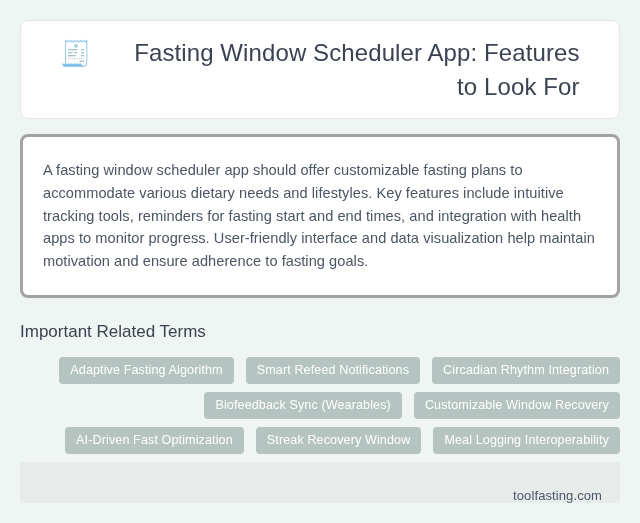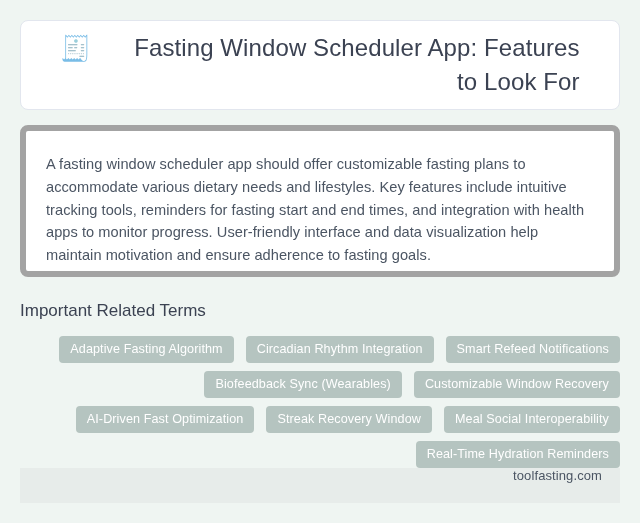--- a/index.html
+++ b/index.html
@@ -65,7 +65,7 @@
   
   .desc-card {
     background: #ffffff;
-    border: 6px solid #a3a3a3;
+    border: 3px solid #a3a3a3;
     border-radius: 8px;
     margin-top: 15px;
     padding: 22px 20px 22px 20px;

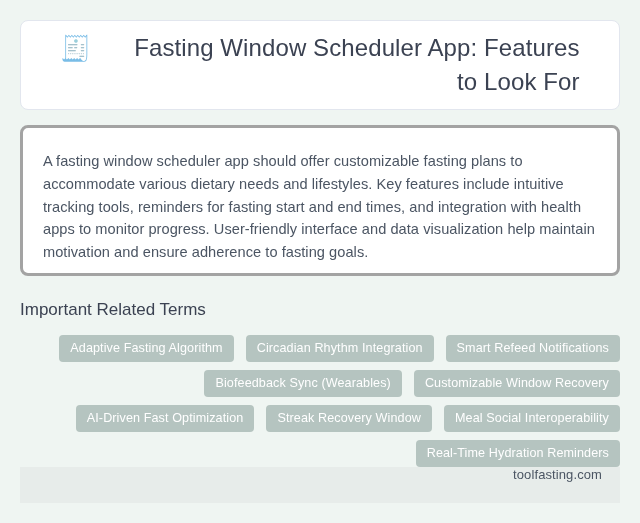--- a/index.html
+++ b/index.html
@@ -146,8 +146,8 @@
 
   <div class="tag-list">
     <span class="tag">Adaptive Fasting Algorithm</span>
+    <span class="tag">Smart Refeed Notifications</span>
     <span class="tag">Circadian Rhythm Integration</span>
-    <span class="tag">Smart Refeed Notifications</span>
     <span class="tag">Biofeedback Sync (Wearables)</span>
     <span class="tag">Customizable Window Recovery</span>
     <span class="tag">AI-Driven Fast Optimization</span>

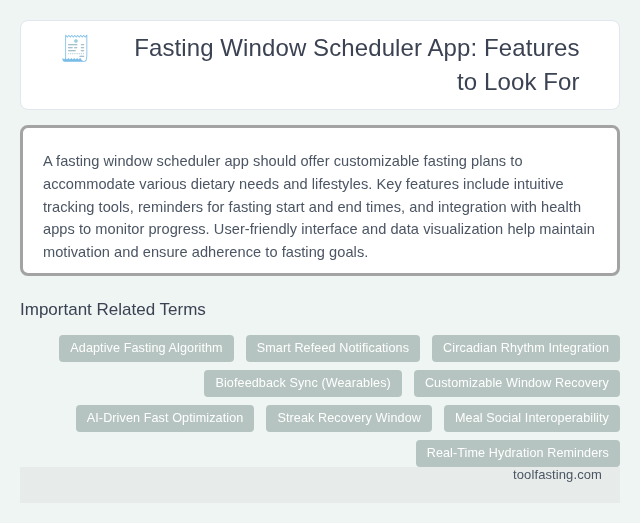--- a/index.html
+++ b/index.html
@@ -152,7 +152,7 @@
     <span class="tag">Customizable Window Recovery</span>
     <span class="tag">AI-Driven Fast Optimization</span>
     <span class="tag">Streak Recovery Window</span>
-    <span class="tag">Meal Social Interoperability</span>
+    <span class="tag">Meal Logging Interoperability</span>
     <span class="tag">Real-Time Hydration Reminders</span>
   </div>
 

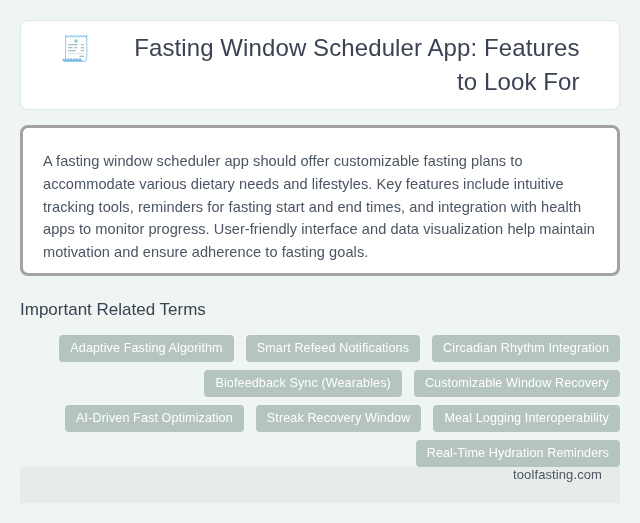--- a/index.html
+++ b/index.html
@@ -153,7 +153,6 @@
     <span class="tag">AI-Driven Fast Optimization</span>
     <span class="tag">Streak Recovery Window</span>
     <span class="tag">Meal Logging Interoperability</span>
-    <span class="tag">Real-Time Hydration Reminders</span>
   </div>
 
   <div class="footer">

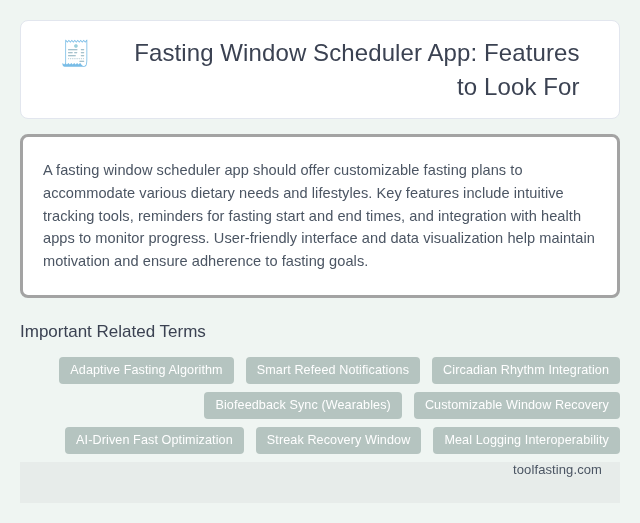--- a/index.html
+++ b/index.html
@@ -115,7 +115,7 @@
     background: #e7ecea;
     height: 41px;
     display: flex;
-    align-items: flex-start;
+    align-items: flex-end;
     justify-content: flex-end;
     padding: 0 18px;
   }

